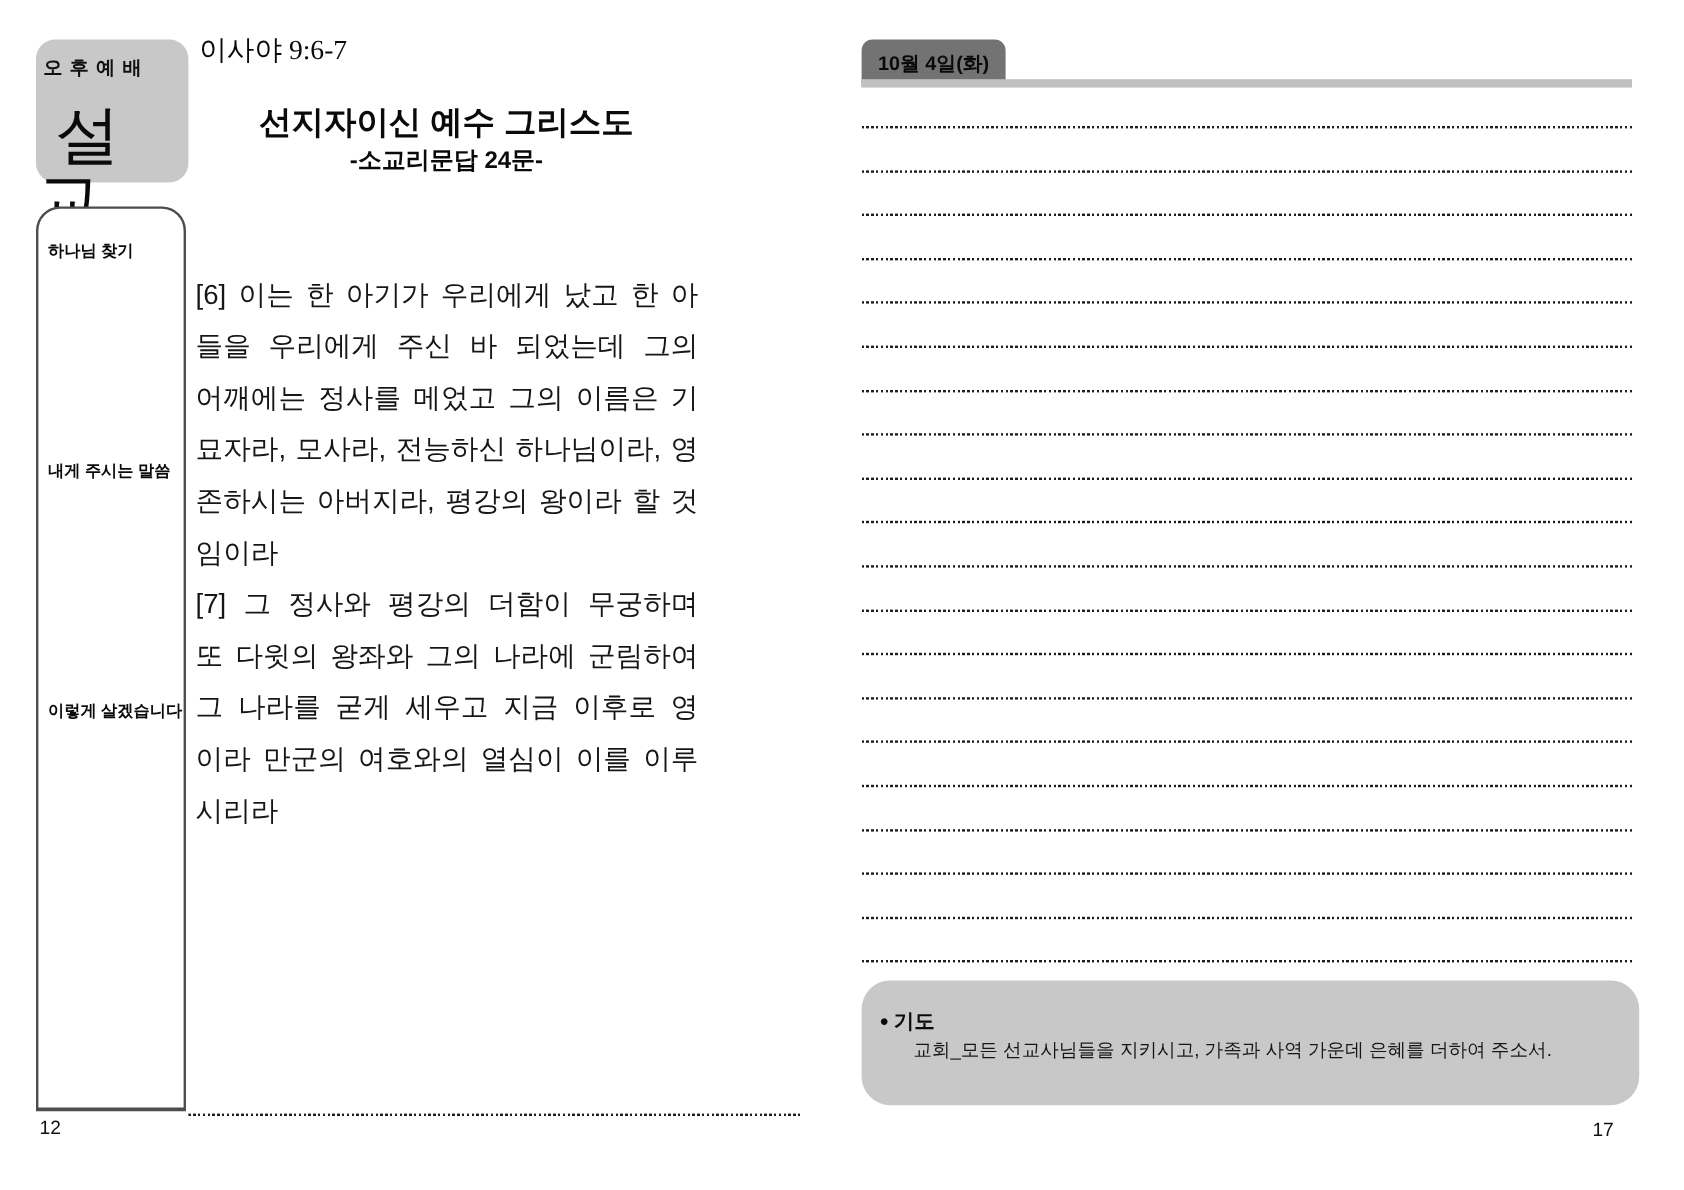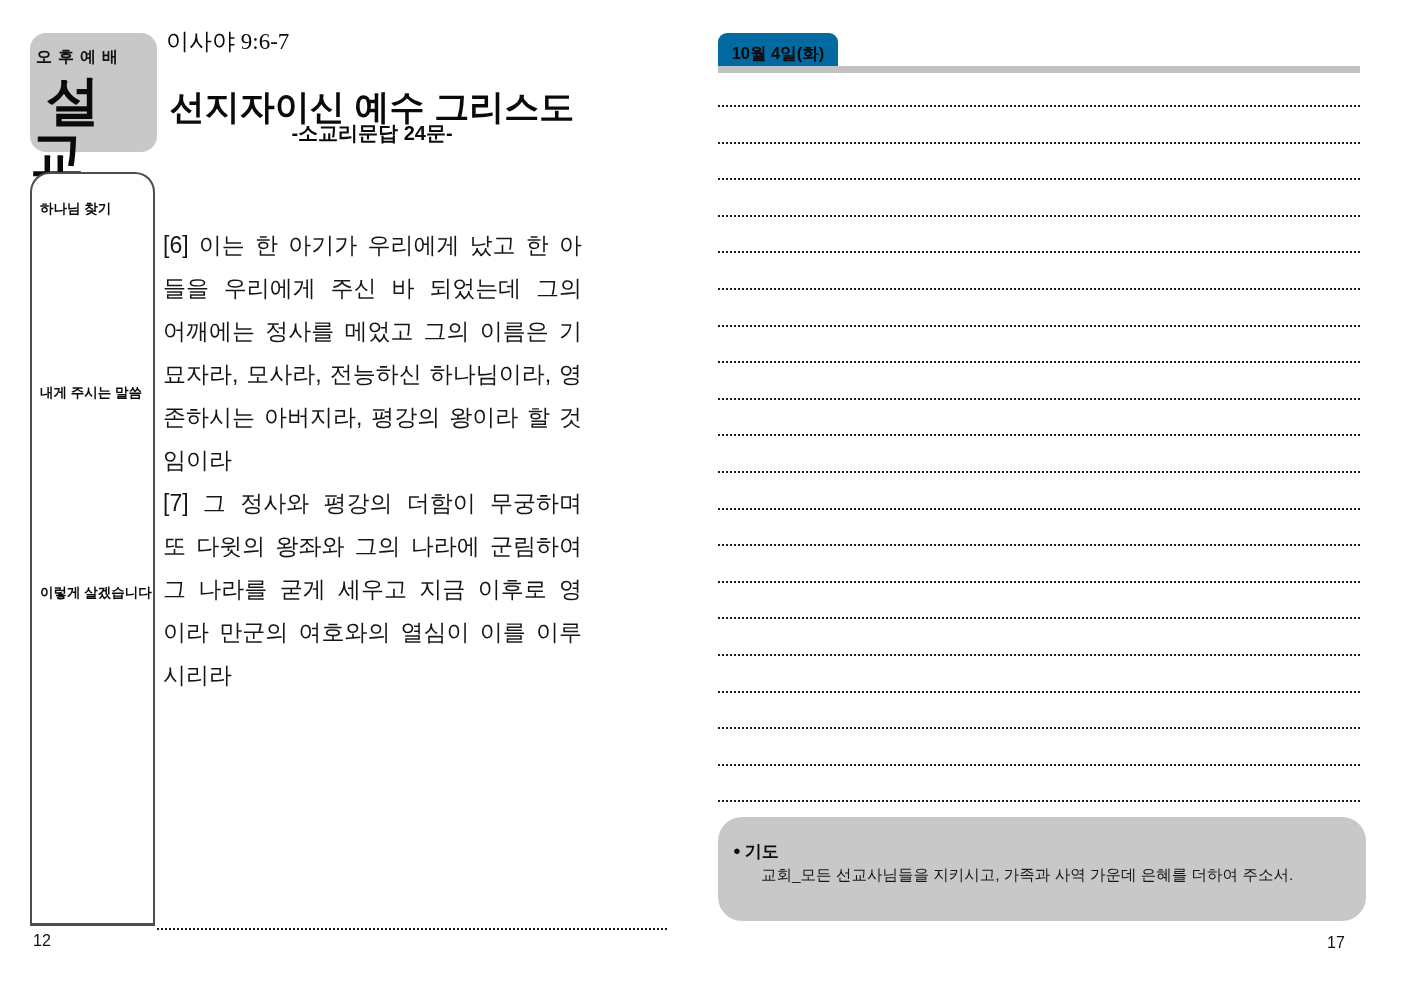--- a/index.html
+++ b/index.html
@@ -67,7 +67,7 @@
 
   
   .date-tab{
-    left:718px;top:33px;width:120px;height:39px;background:#0369a1;
+    left:718px;top:33px;width:120px;height:39px;background:#737373;
     border-radius:9px 9px 0 0;text-align:center;line-height:40px;
     font-size:16.5px;font-weight:bold;color:#0a0a0a;
   }

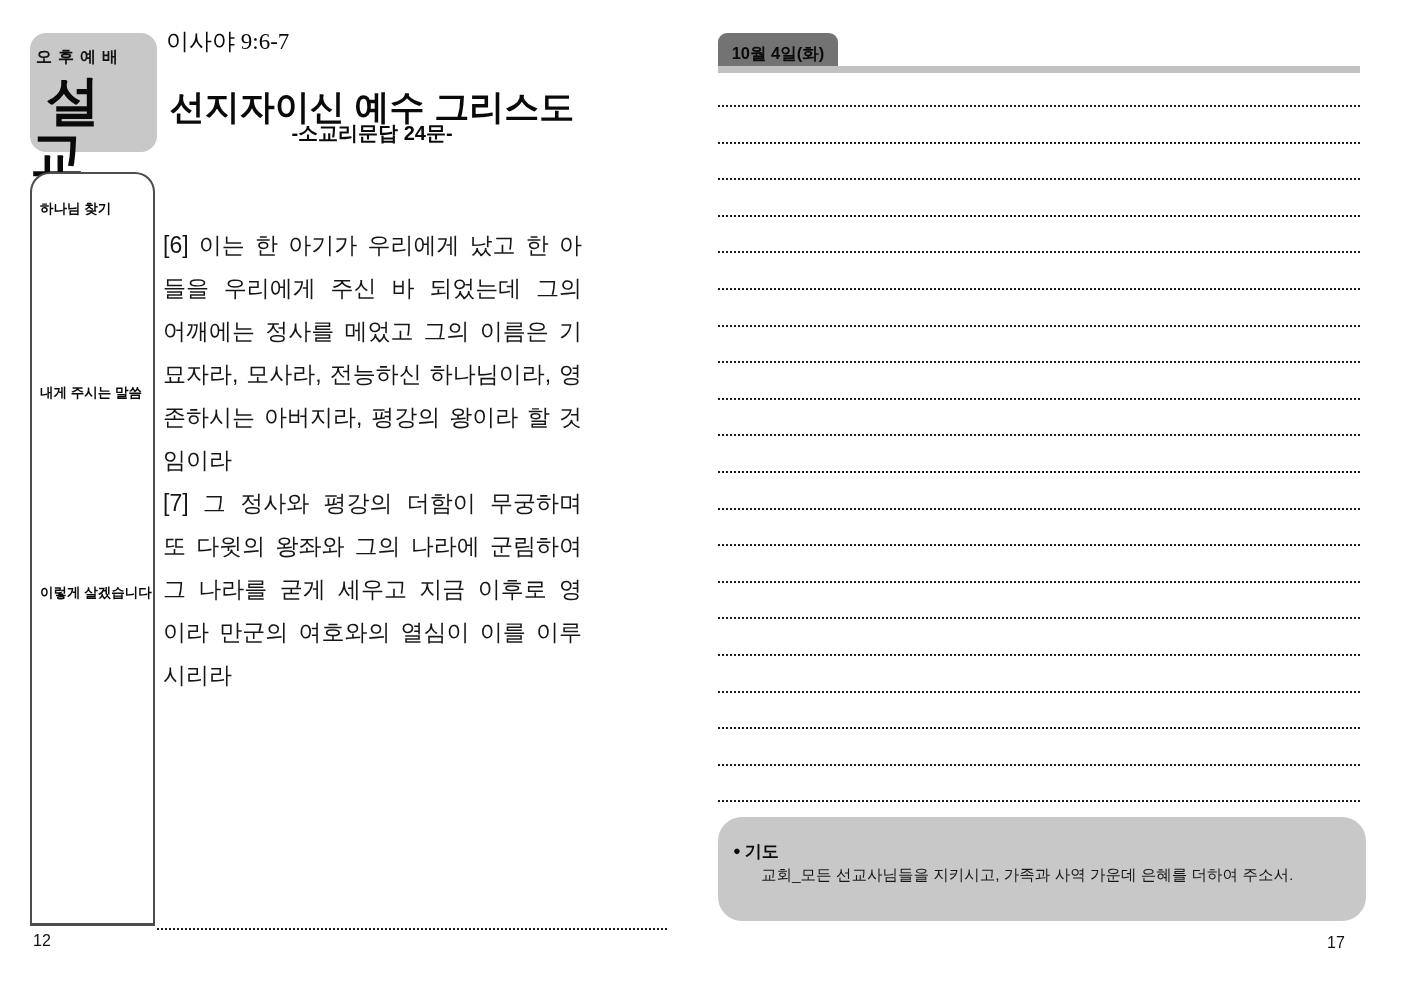--- a/index.html
+++ b/index.html
@@ -19,7 +19,7 @@
     letter-spacing:6px;text-indent:6px;color:#111;
   }
   .header-title{
-    margin-top:6px;font-size:54px;font-weight:bold;line-height:1.0;
+    margin-top:18px;font-size:54px;font-weight:normal;line-height:1.0;
     font-family:"Liberation Serif","DejaVu Serif",serif;
     letter-spacing:16px;text-indent:16px;color:#0a0a0a;
   }

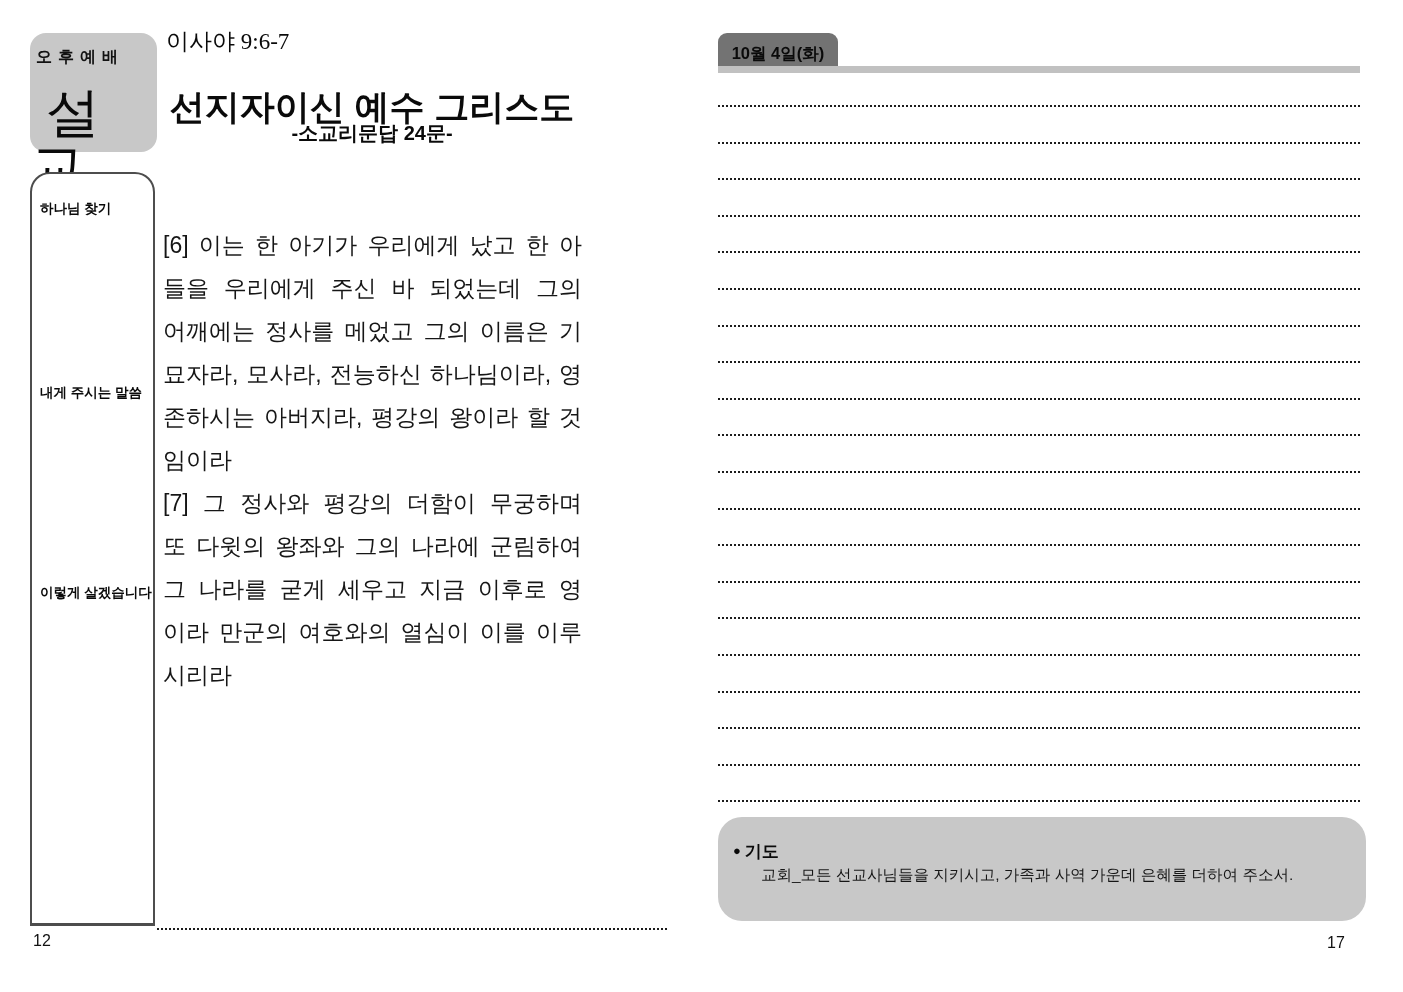--- a/index.html
+++ b/index.html
@@ -29,7 +29,7 @@
   }
   .sermon-title{
     left:162px;top:84px;width:420px;text-align:center;
-    font-size:35px;font-weight:bold;color:#0a0a0a;
+    font-size:27px;font-weight:bold;color:#0a0a0a;
   }
   .sermon-subtitle{
     left:162px;top:120px;width:420px;text-align:center;

